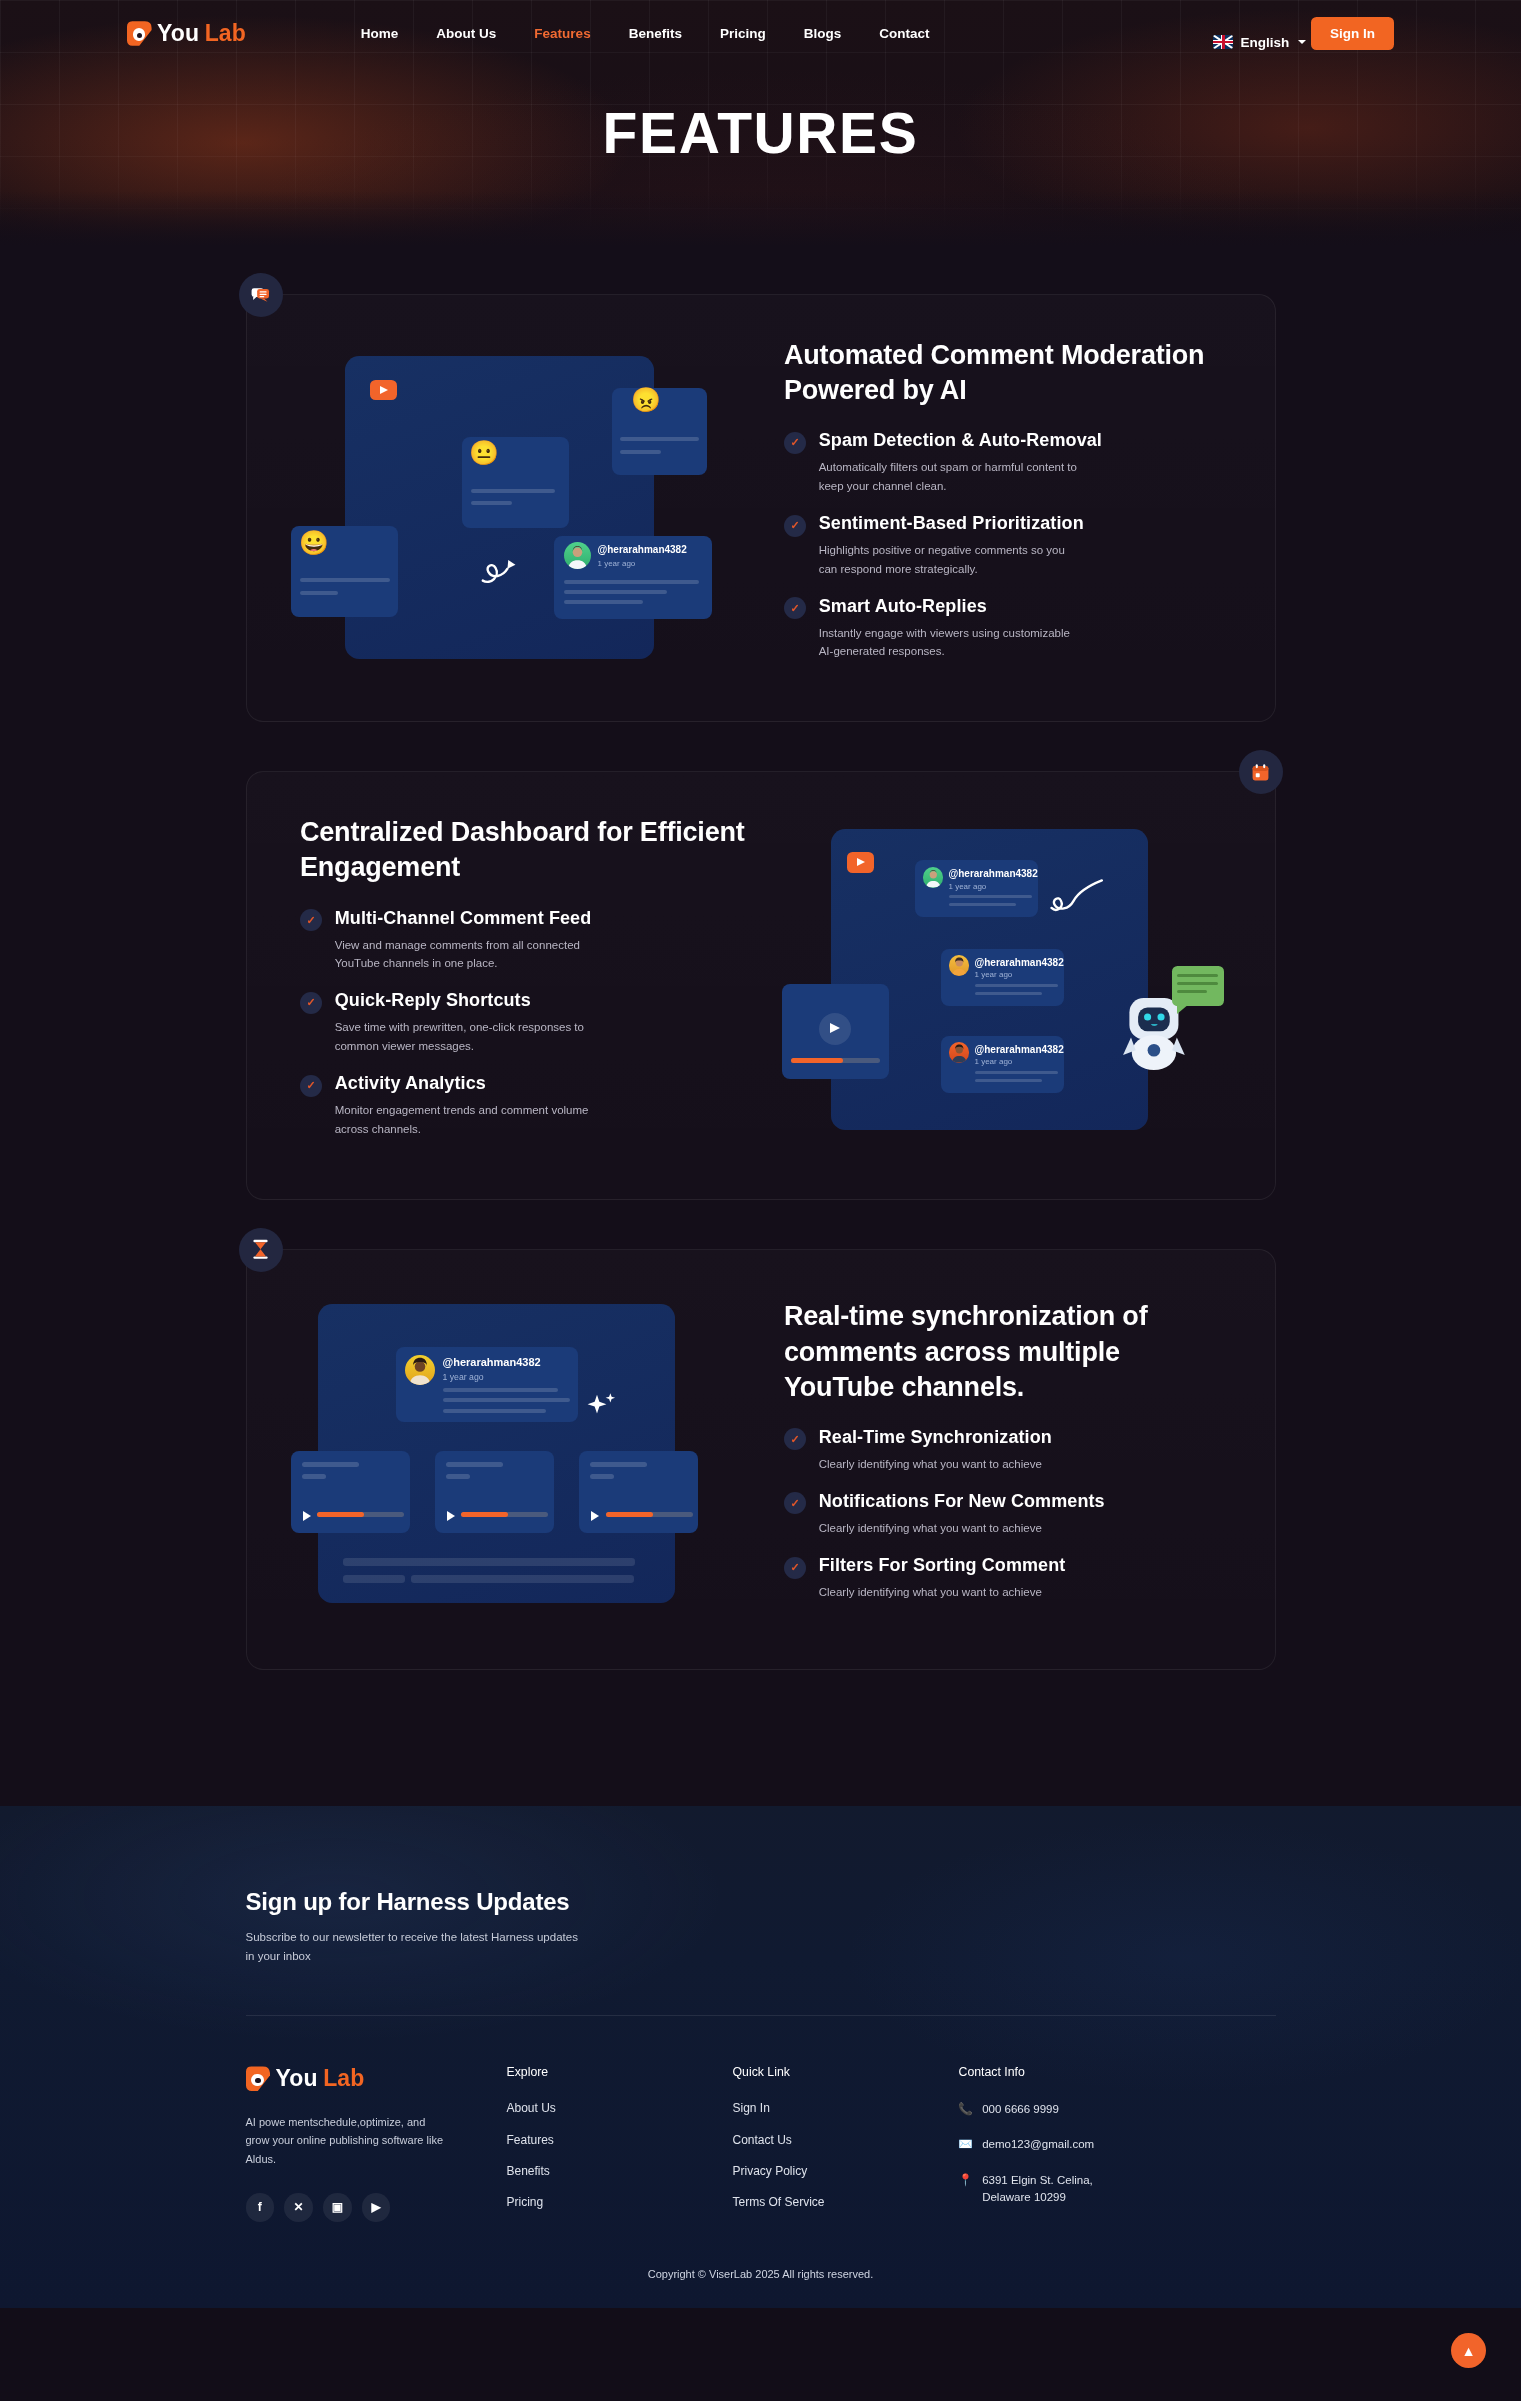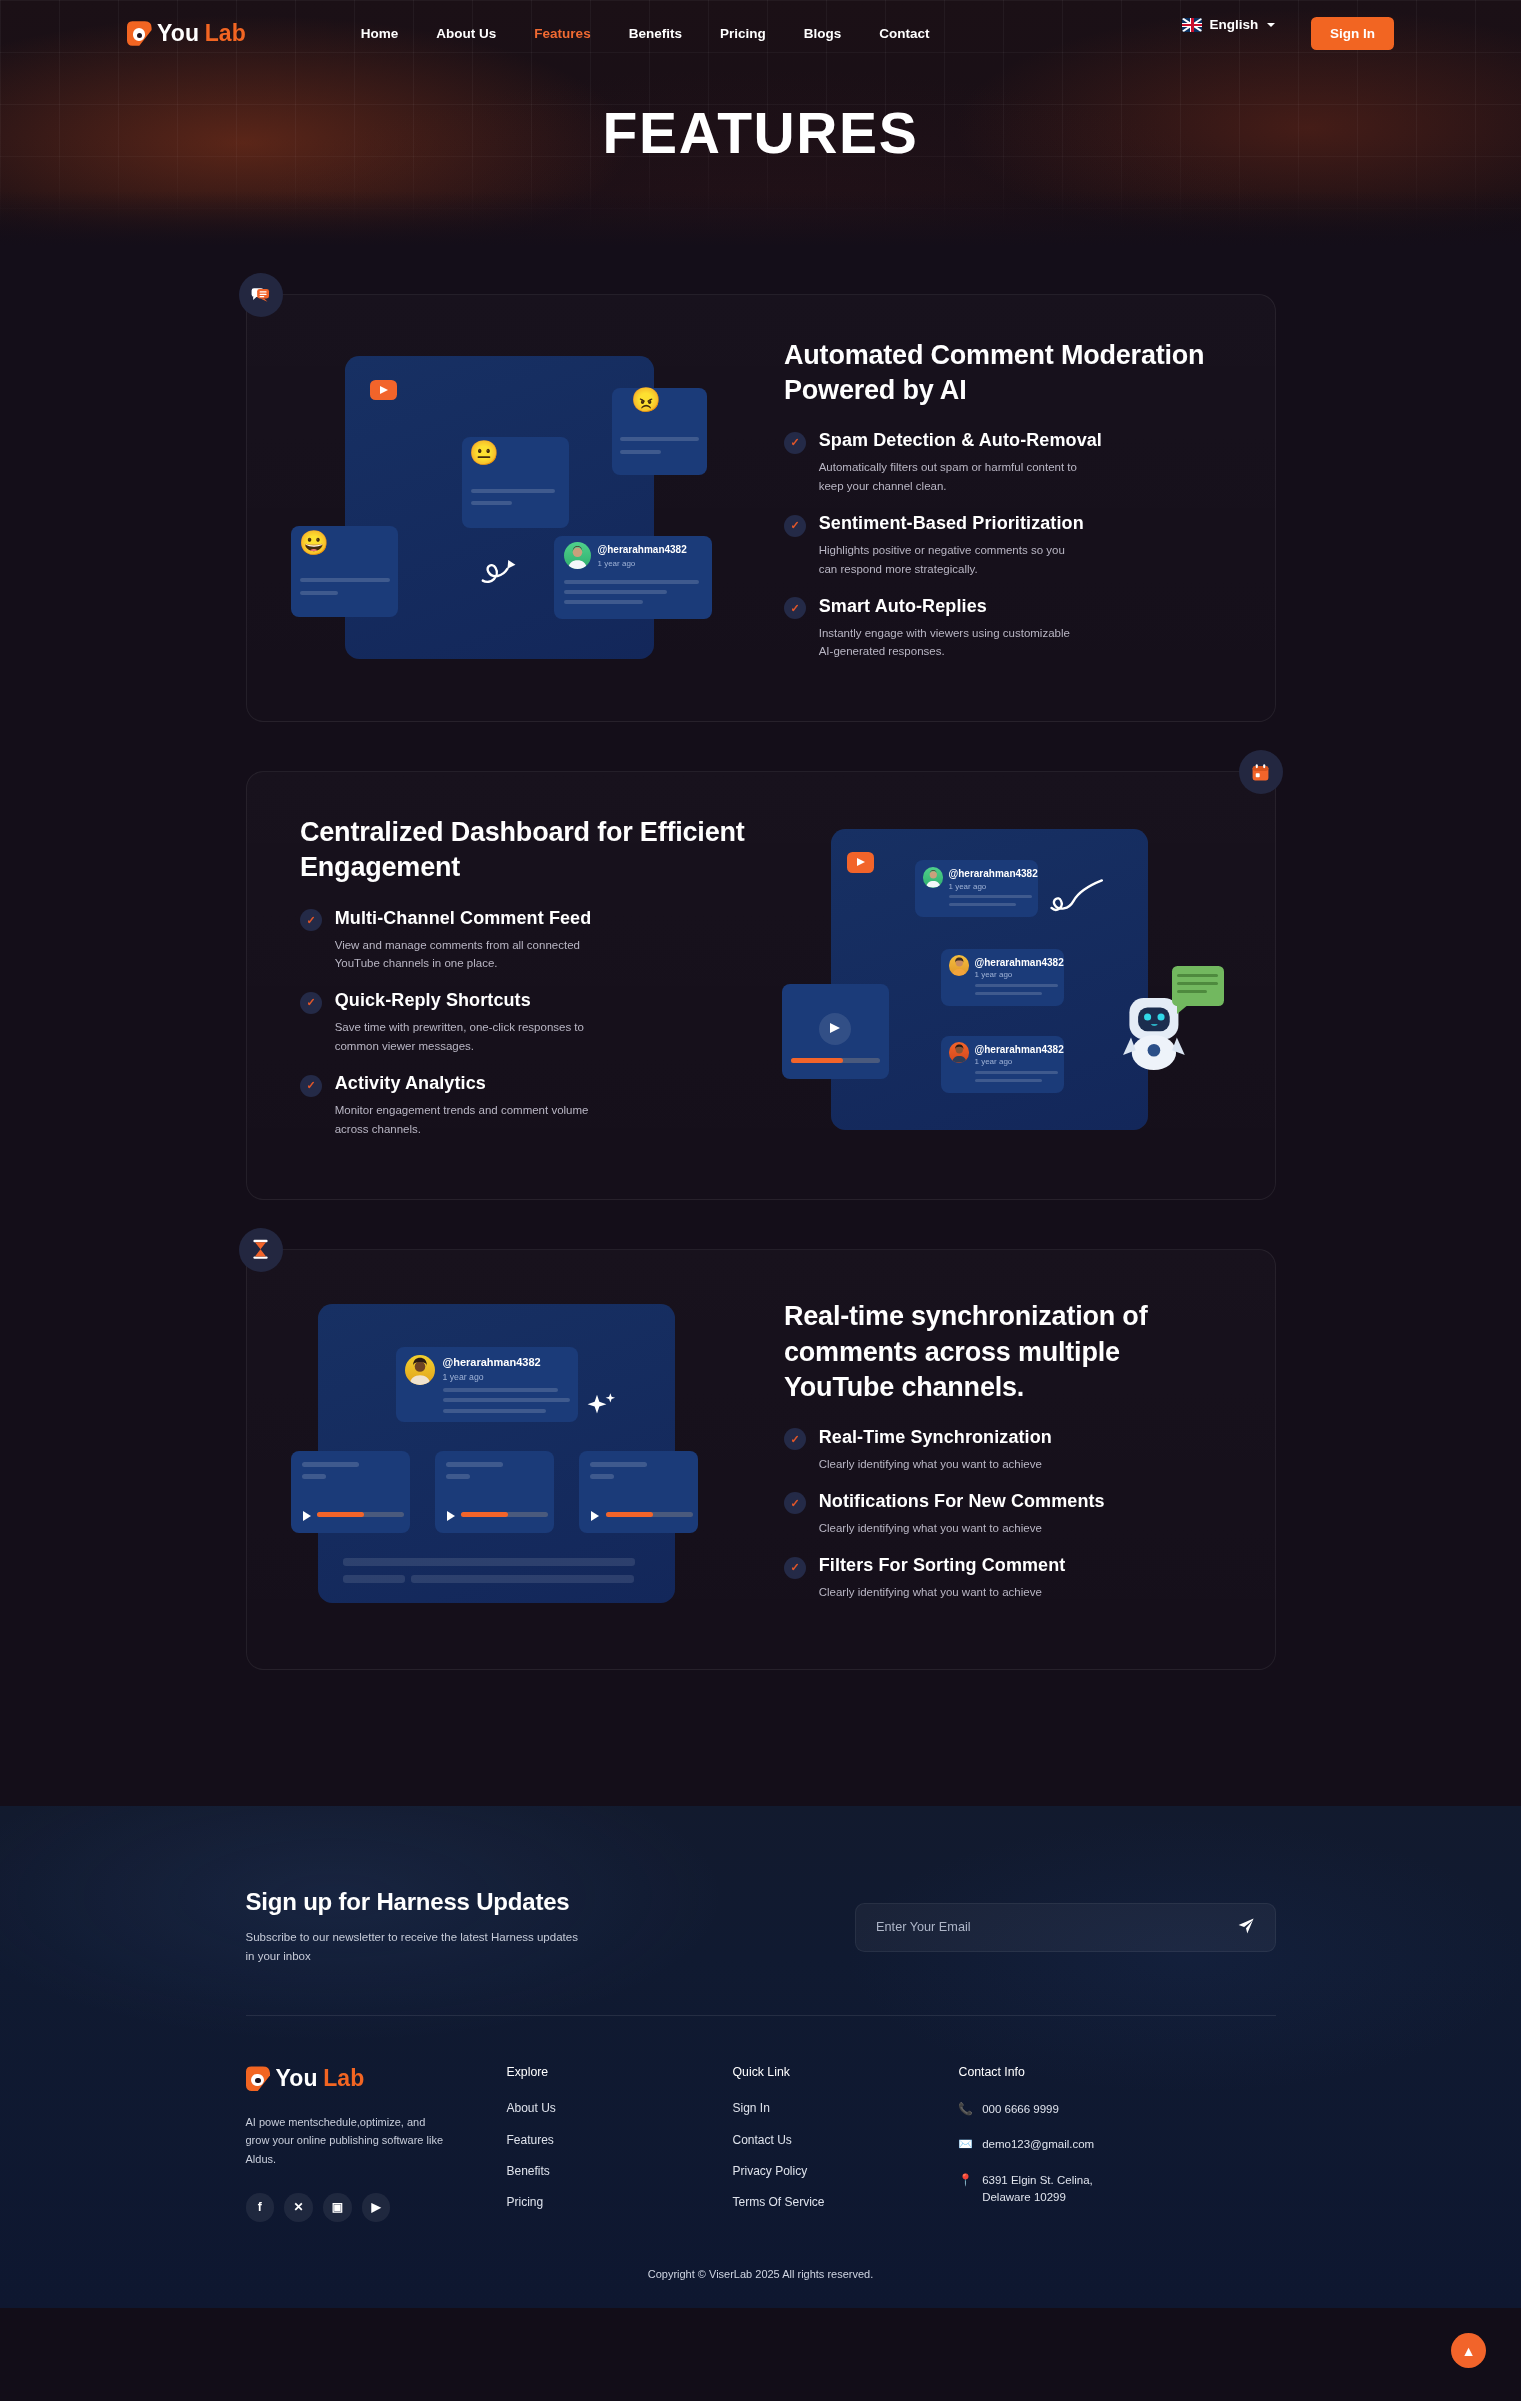--- a/index.html
+++ b/index.html
@@ -40,7 +40,7 @@
   .navlinks{display:flex;gap:38px;margin-left:115px;font-size:13.5px}
   .navlinks a{color:#ffffff;text-decoration:none;font-weight:600}
   .navlinks a.active{color:#f06a32}
-  .navright{margin-left:auto;display:flex;align-items:flex-start;gap:36px}
+  .navright{margin-left:auto;display:flex;align-items:flex-end;gap:5px}
   .lang{display:flex;align-items:center;gap:7.1px;font-size:13.5px;font-weight:600}
   .flag{width:20px;height:13.5px;border-radius:2.4px;position:relative;overflow:hidden;background:#0a3161;flex:none}
   .flag i{position:absolute;background:#fff}

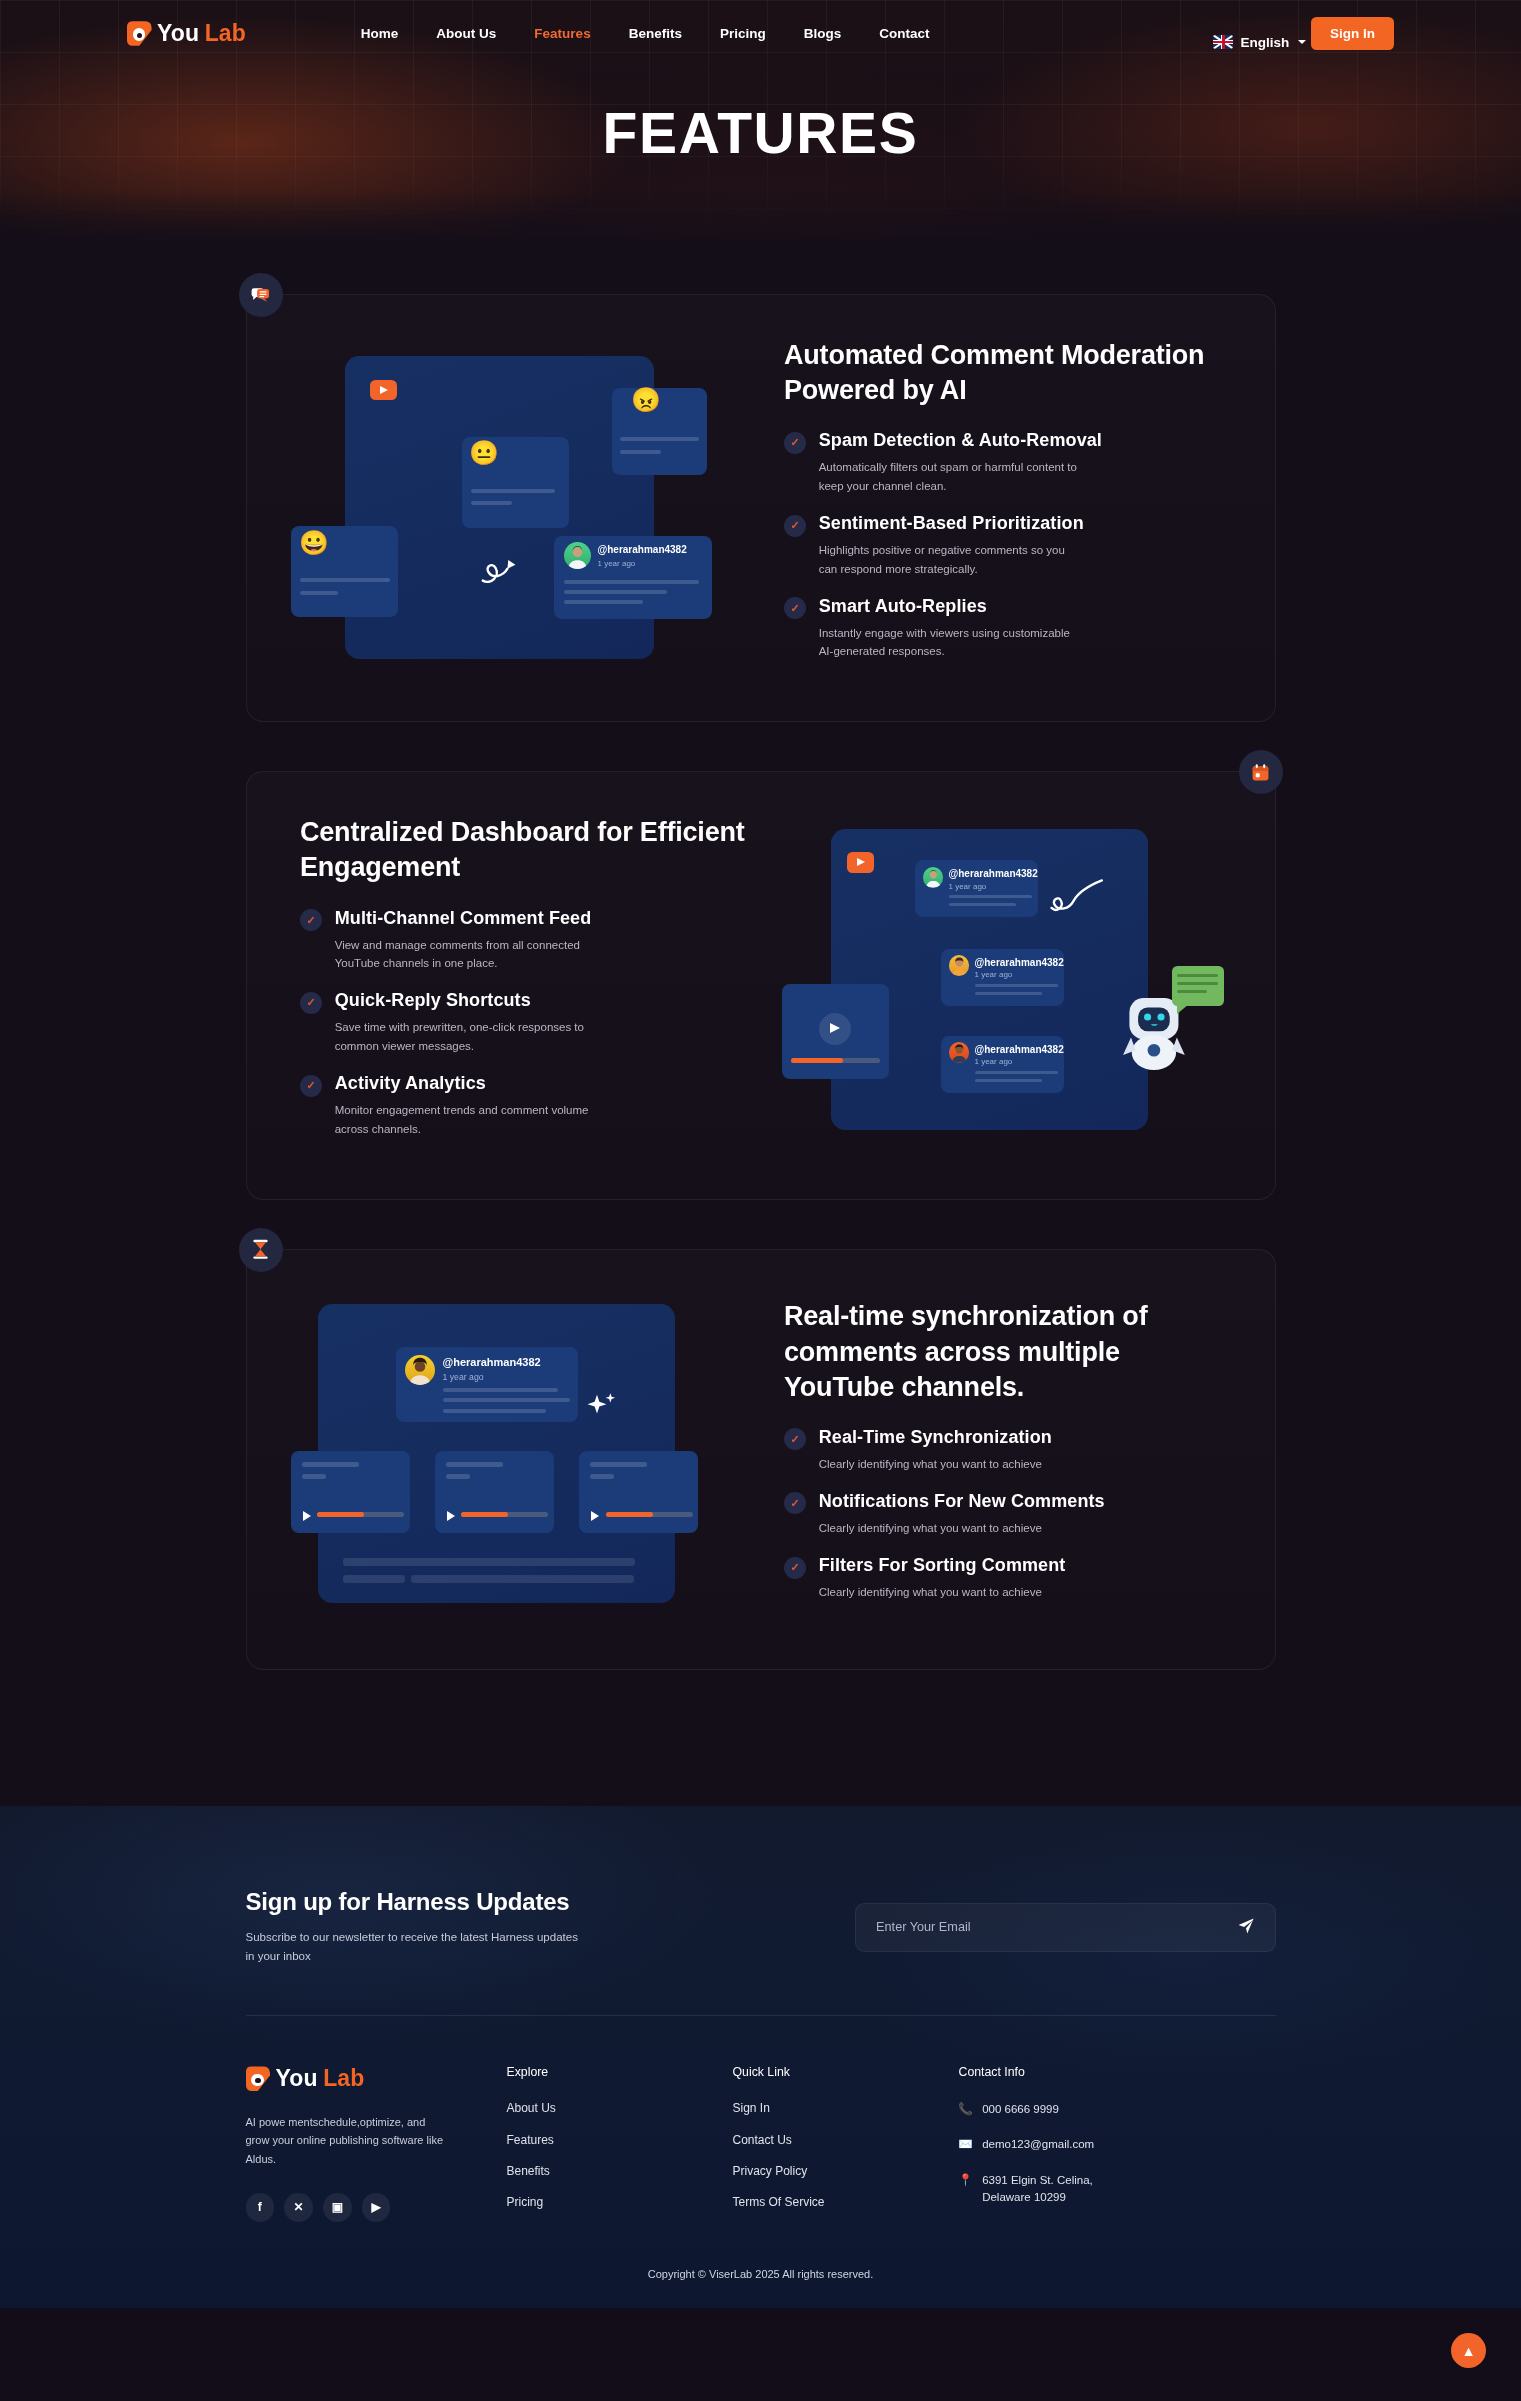--- a/index.html
+++ b/index.html
@@ -457,14 +457,6 @@
         <div class="newstitle">Sign up for Harness Updates</div>
         <div class="newssub">Subscribe to our newsletter to receive the latest Harness updates in your inbox</div>
       </div>
-      <div class="newsform">
-        <input type="text" placeholder="Enter Your Email" style="">
-        <button class="sendbtn">
-          <svg width="17.4" height="17.4" viewBox="0 0 22 22" aria-hidden="true">
-            <path d="M21 2L2 10l7 2.6L20 4l-8.6 10.2L13 21z" fill="#fff"></path>
-          </svg>
-        </button>
-      </div>
     </div>
 
     <div class="divider"></div>

